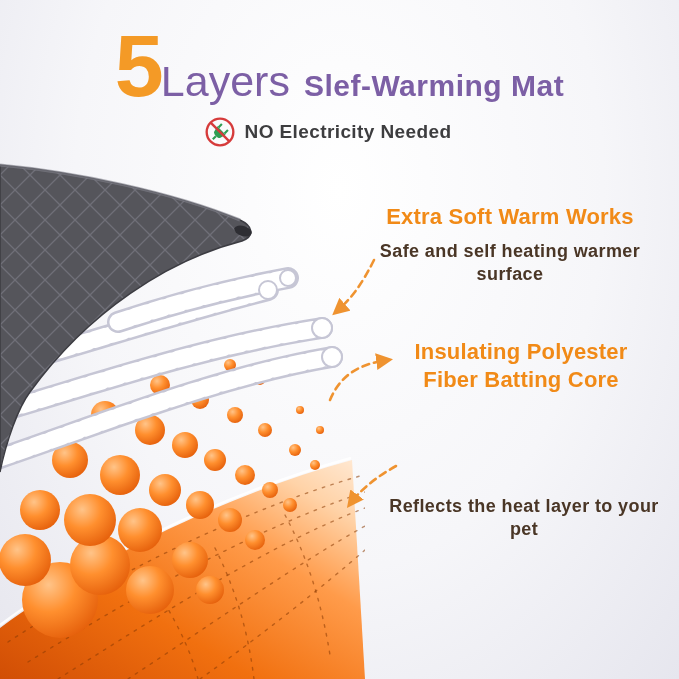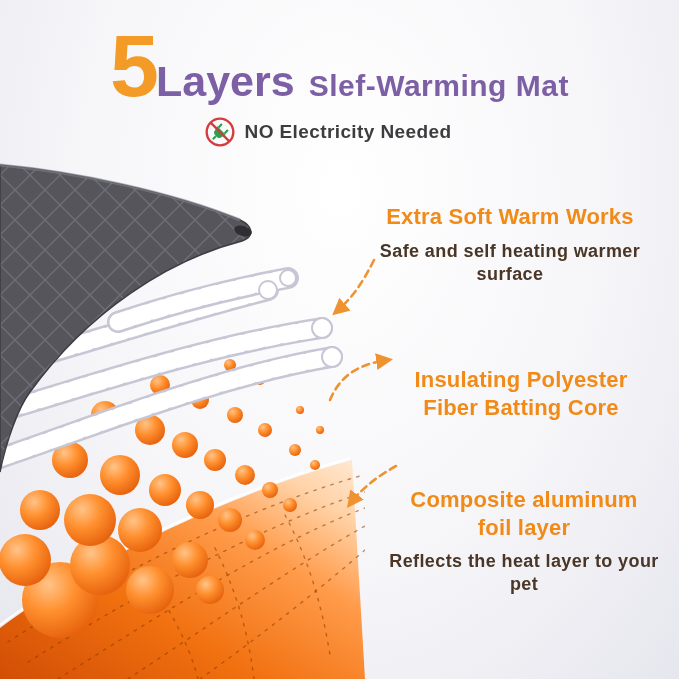--- a/index.html
+++ b/index.html
@@ -14,7 +14,7 @@
 
   .title{position:absolute;top:22px;left:0;width:100%;display:flex;justify-content:center;align-items:baseline;}
   .t-num{font-size:88px;font-weight:bold;color:var(--title-number,#f49a26);line-height:1;letter-spacing:-3px;}
-  .t-word{font-size:43px;font-weight:bold;color:var(--title-text,#7c5fa5);letter-spacing:0px;}
+  .t-word{font-size:43px;font-weight:normal;color:var(--title-text,#7c5fa5);letter-spacing:0px;}
   .t-rest{font-size:30px;font-weight:bold;color:var(--title-text,#7c5fa5);margin-left:14px;letter-spacing:.5px;}
 
   .badge{position:absolute;top:116px;left:0;width:100%;display:flex;justify-content:center;align-items:center;gap:9px;transform:translateX(-12px);}

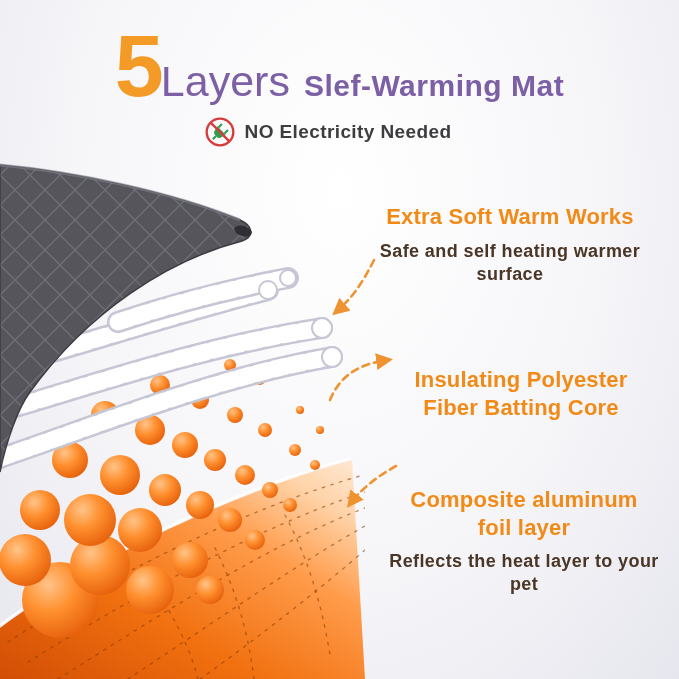--- a/index.html
+++ b/index.html
@@ -24,7 +24,7 @@
   .heading{font-weight:bold;color:var(--heading,#f18a17);white-space:pre-line;font-size:22px;line-height:1.25;letter-spacing:.2px;}
   .sub{font-weight:bold;color:var(--subtext,#4a3626);font-size:18px;margin-top:9px;letter-spacing:.4px;line-height:1.3;}
   .c1{left:356px;top:203px;width:308px;}
-  .c2{left:372px;top:338px;width:298px;margin-top:28px;}
+  .c2{left:372px;top:338px;width:298px;}
   .c3{left:380px;top:486px;width:288px;}
 
   .rope-u{stroke:#c6c6d5;stroke-width:22;}

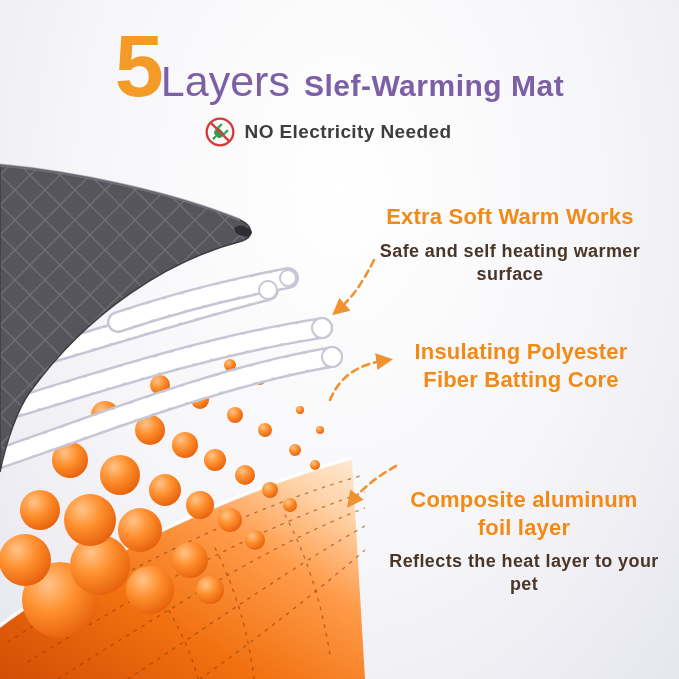--- a/index.html
+++ b/index.html
@@ -168,8 +168,6 @@
   </div>
 
   <div class="callout c3">
-    <div class="heading">Composite aluminum
-foil layer</div>
     <div class="sub">Reflects the heat layer to your pet</div>
   </div>
 

